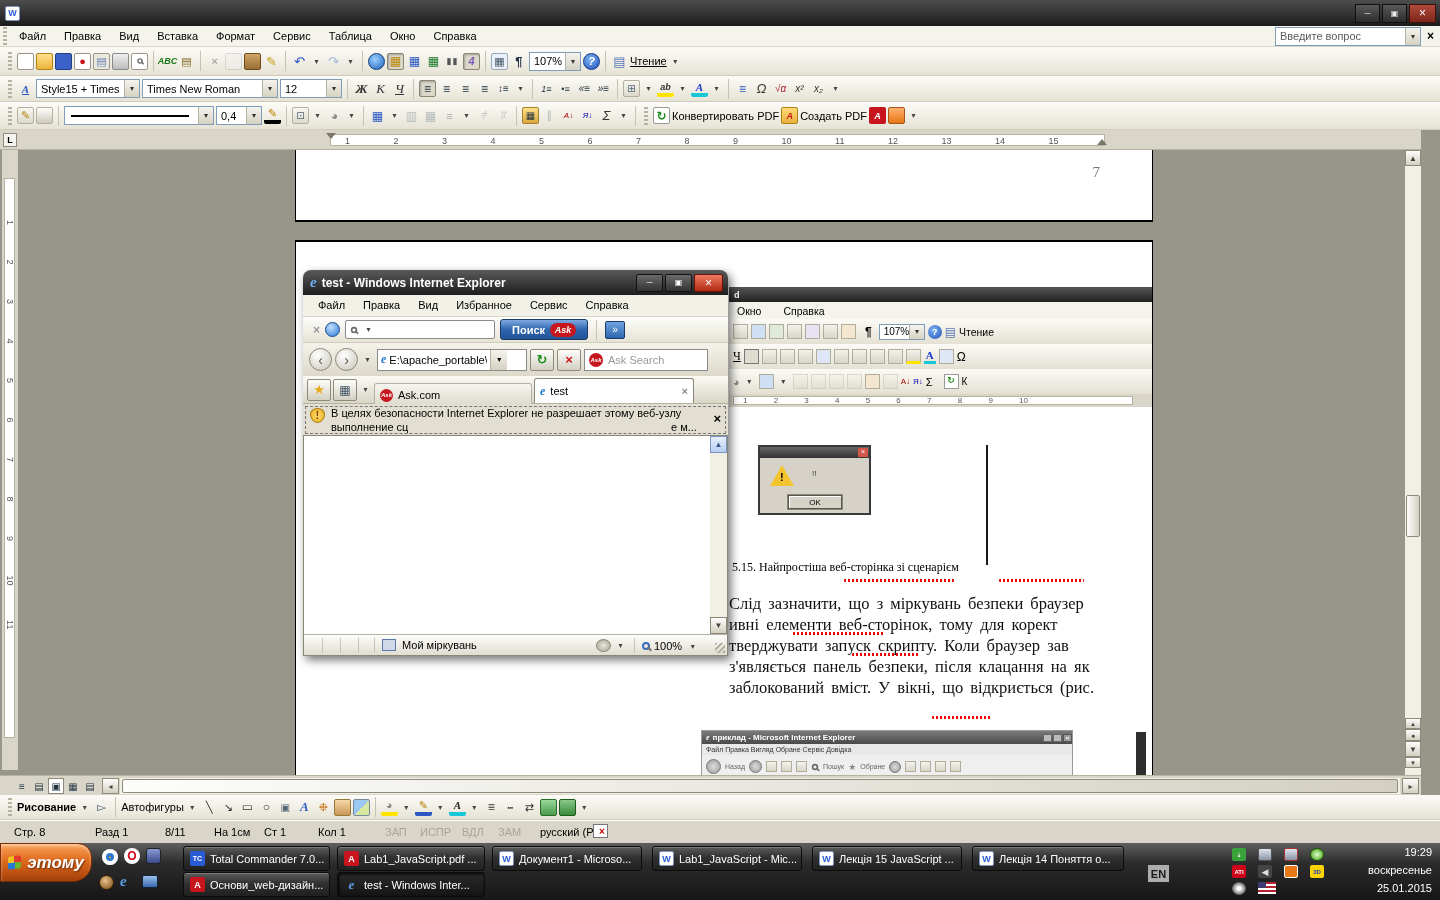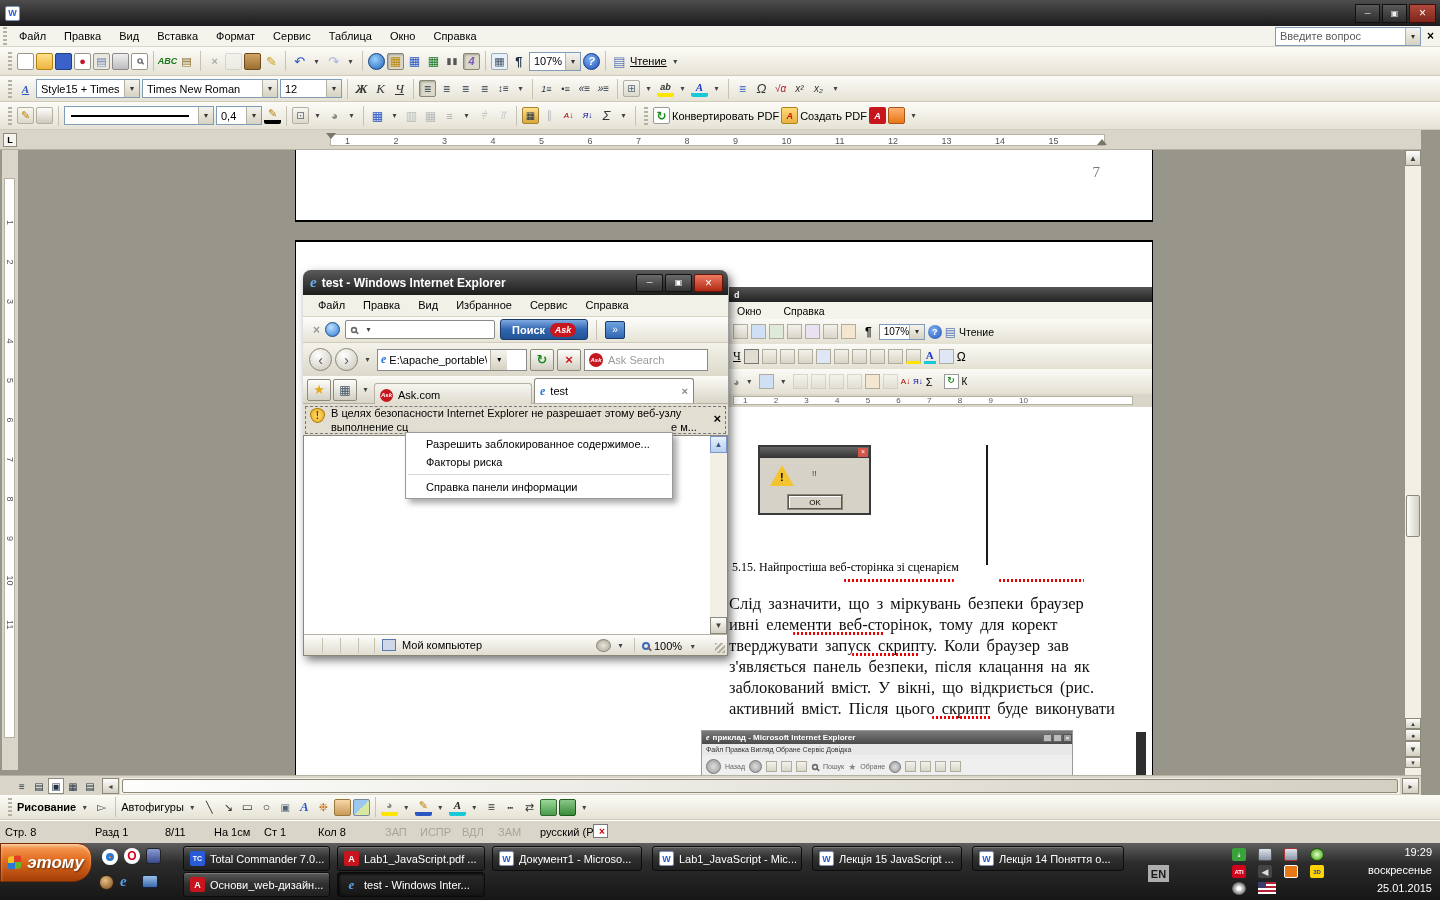--- a/index.html
+++ b/index.html
@@ -510,12 +510,6 @@
     </div>
   </div>
 
-  <div class="a" style="left:102px;top:162px;width:268px;background:#fff;border:1px solid #999;box-shadow:4px 4px 6px rgba(0,0,0,.35);z-index:60;padding:2px 0">
-    <div style="line-height:18px;padding-left:20px">Разрешить заблокированное содержимое...</div>
-    <div style="line-height:18px;padding-left:20px">Факторы риска</div>
-    <div style="height:1px;background:#d8d8d8;margin:3px 2px"></div>
-    <div style="line-height:18px;padding-left:20px">Справка панели информации</div>
-  </div>
 
   <div class="a" style="left:0;top:364px;width:425px;height:22px;background:linear-gradient(#fdfdfb,#e0ddd0);border:1px solid #8a8778;border-top:1px solid #b5b2a5;font-size:11px">
     <span class="a" style="left:18px;top:3px;width:1px;height:15px;background:#c6c3b2"></span>

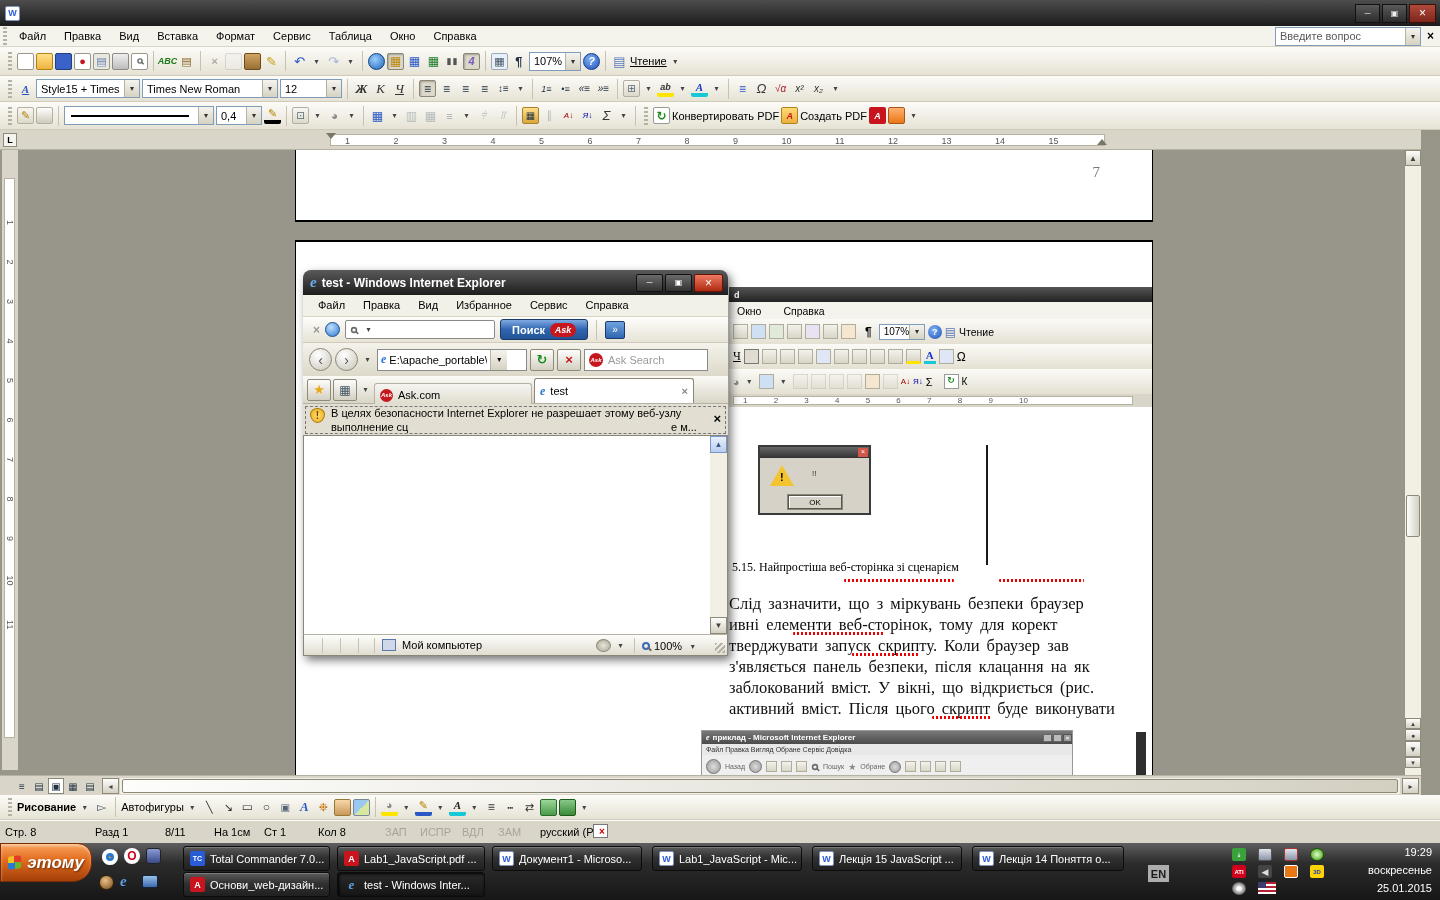--- a/index.html
+++ b/index.html
@@ -517,7 +517,7 @@
     <span class="a" style="left:54px;top:3px;width:1px;height:15px;background:#c6c3b2"></span>
     <span class="a" style="left:70px;top:3px;width:1px;height:15px;background:#c6c3b2"></span>
     <span class="a" style="left:78px;top:4px;width:14px;height:12px;background:#cfd8e8;border:1px solid #5a78a8"></span>
-    <span class="a" style="left:98px;top:4px">Мой компьютер</span>
+    <span class="a" style="left:98px;top:4px">Мой міркувань</span>
     <span class="a fx" style="left:292px;top:2px;gap:3px">
       <span style="width:15px;height:13px;border-radius:50%;background:radial-gradient(#e8e6da,#a8a494);border:1px solid #8a8778"></span>
       <span class="dd">▾</span>

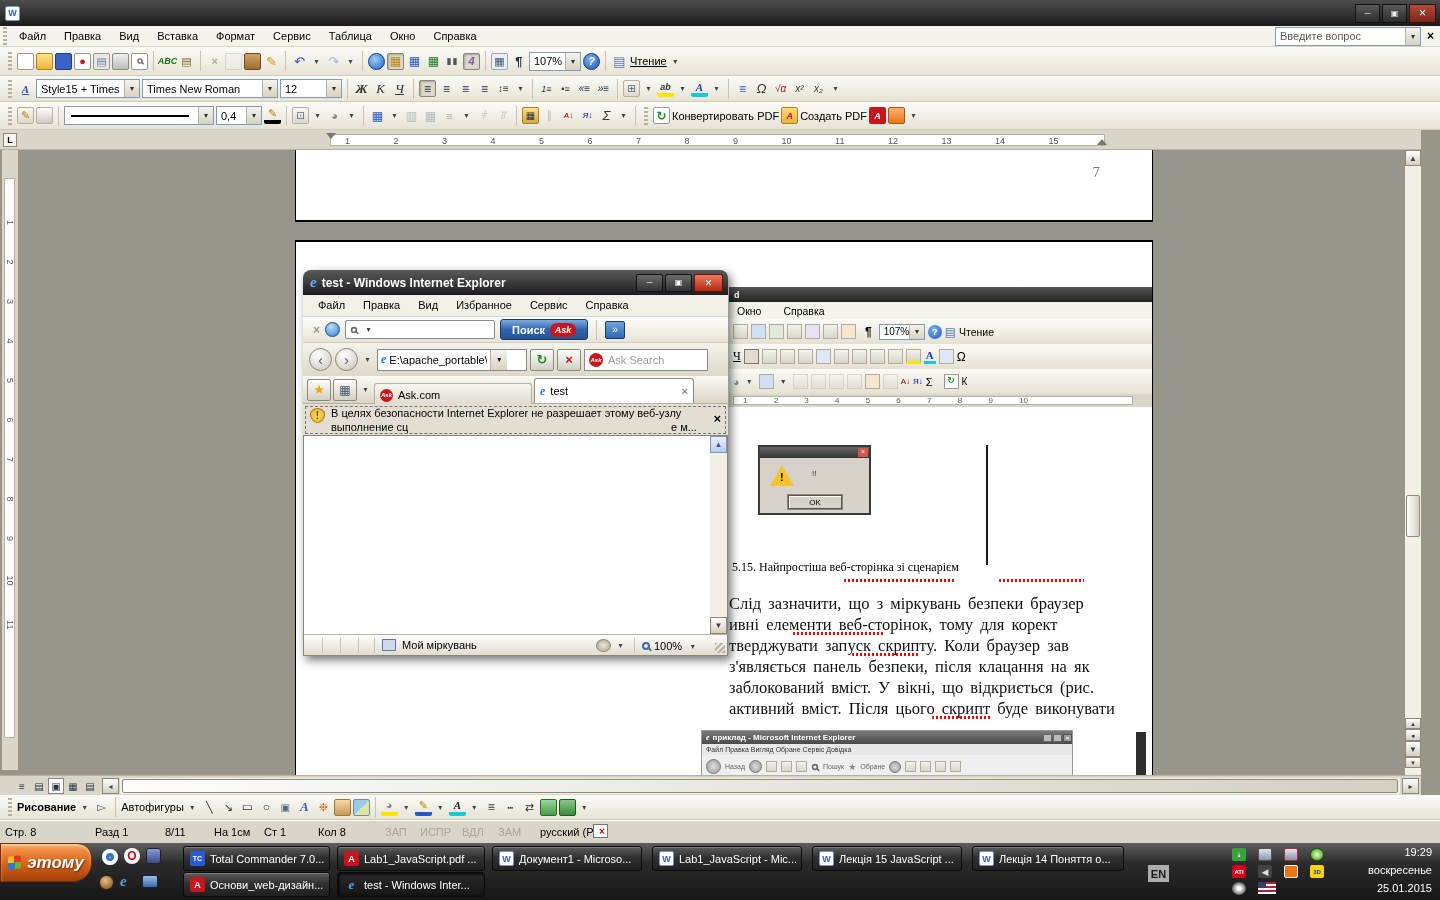--- a/index.html
+++ b/index.html
@@ -319,7 +319,6 @@
       <div class="docline serif" style="top:394px">тверджувати запуск скрипту. Коли браузер зав</div>
       <div class="docline serif" style="top:436px">заблокований вміст. У вікні, що відкриється (рис.</div>
       <div class="docline serif" style="top:415px">з'являється панель безпеки, після клацання на як</div>
-      <div class="docline serif" style="top:457px">активний вміст. Після цього скрипт буде виконувати</div>
       <span class="wavy" style="left:497px;top:390px;width:92px"></span>
       <span class="wavy" style="left:556px;top:411px;width:68px"></span>
       <span class="wavy" style="left:636px;top:474px;width:60px"></span>

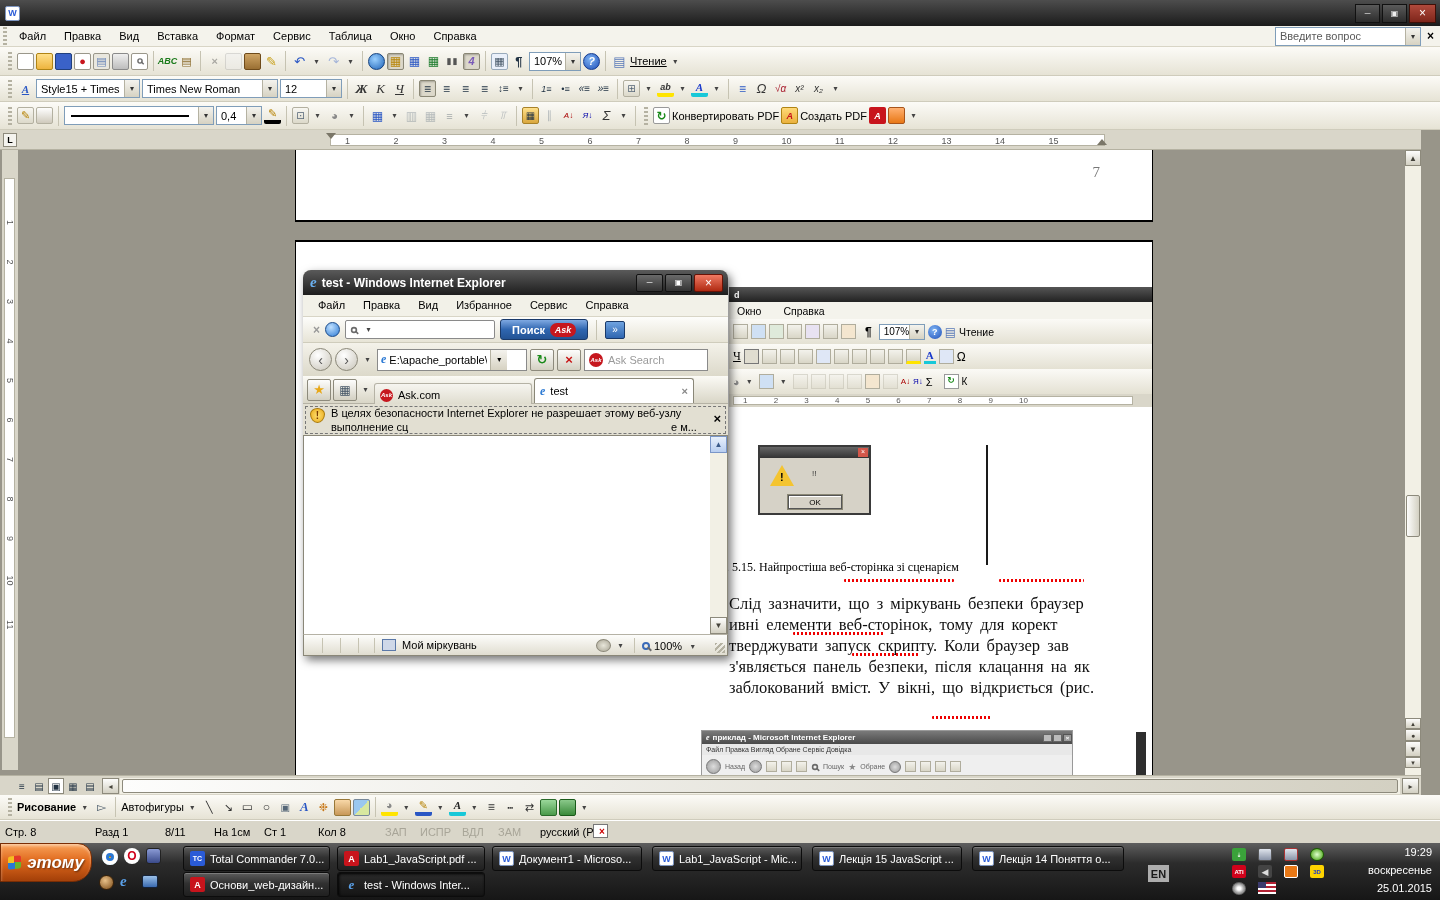--- a/index.html
+++ b/index.html
@@ -410,7 +410,7 @@
   </div>
 
   <div class="a" style="left:0;top:820px;width:1440px;height:23px;background:#d9d6c9;border-top:1px solid #fff;font-size:11px">
-    <span class="a" style="left:5px;top:5px">Стр. 8</span>
+    <span class="a" style="left:14px;top:5px">Стр. 8</span>
     <span class="a" style="left:95px;top:5px">Разд 1</span>
     <span class="a" style="left:165px;top:5px">8/11</span>
     <span class="a" style="left:214px;top:5px">На 1см</span>

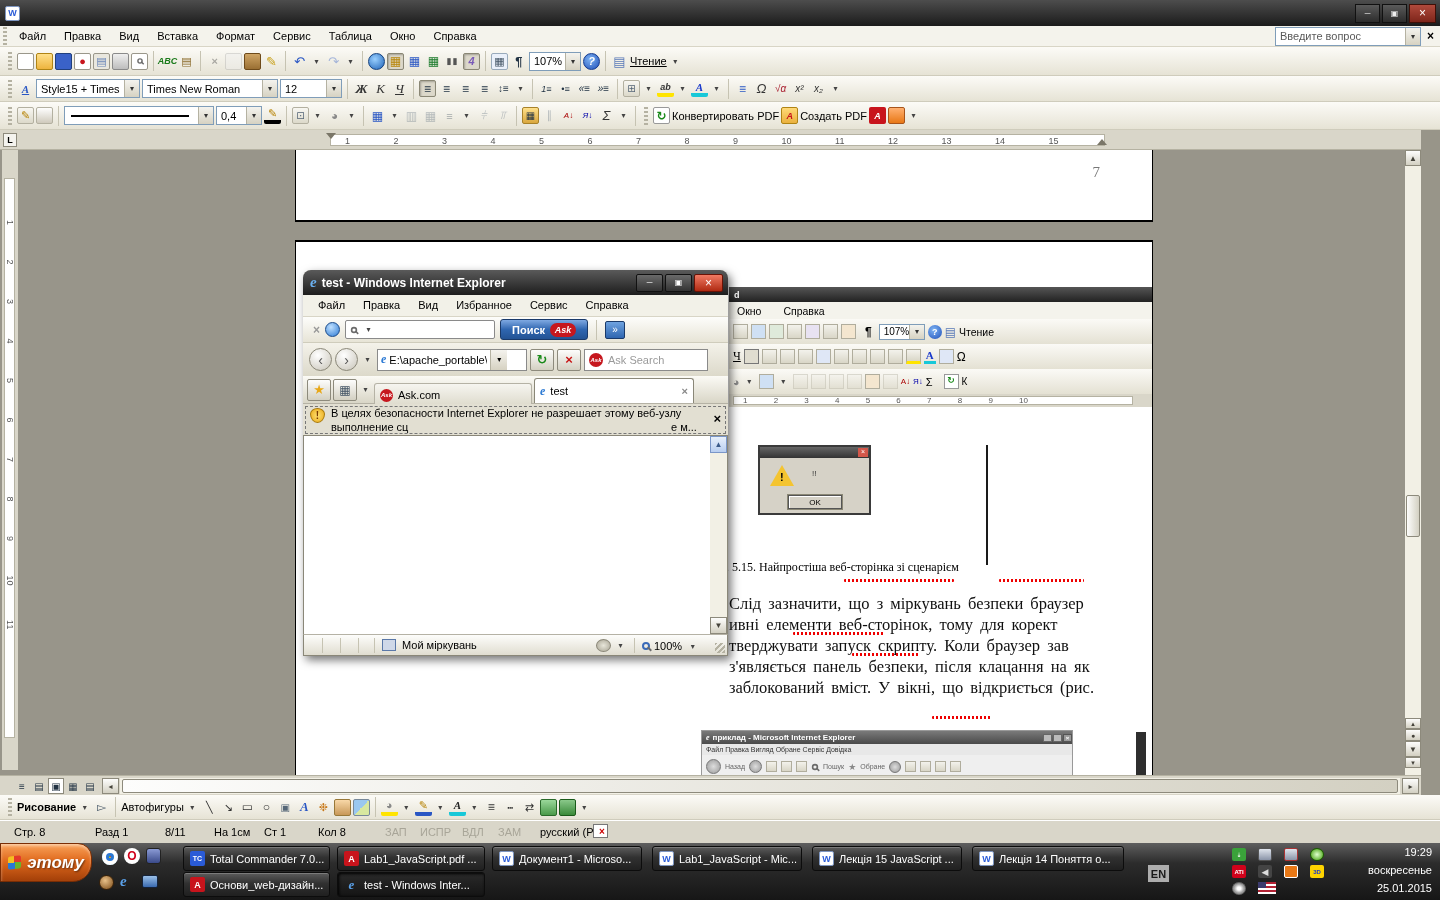--- a/index.html
+++ b/index.html
@@ -415,7 +415,7 @@
     <span class="a" style="left:165px;top:5px">8/11</span>
     <span class="a" style="left:214px;top:5px">На 1см</span>
     <span class="a" style="left:264px;top:5px">Ст 1</span>
-    <span class="a" style="left:318px;top:5px">Кол 8</span>
+    <span class="a" style="left:318px;top:5px">Кол 1</span>
     <span class="a" style="left:385px;top:5px;color:#a8a598">ЗАП</span>
     <span class="a" style="left:420px;top:5px;color:#a8a598">ИСПР</span>
     <span class="a" style="left:462px;top:5px;color:#a8a598">ВДЛ</span>

